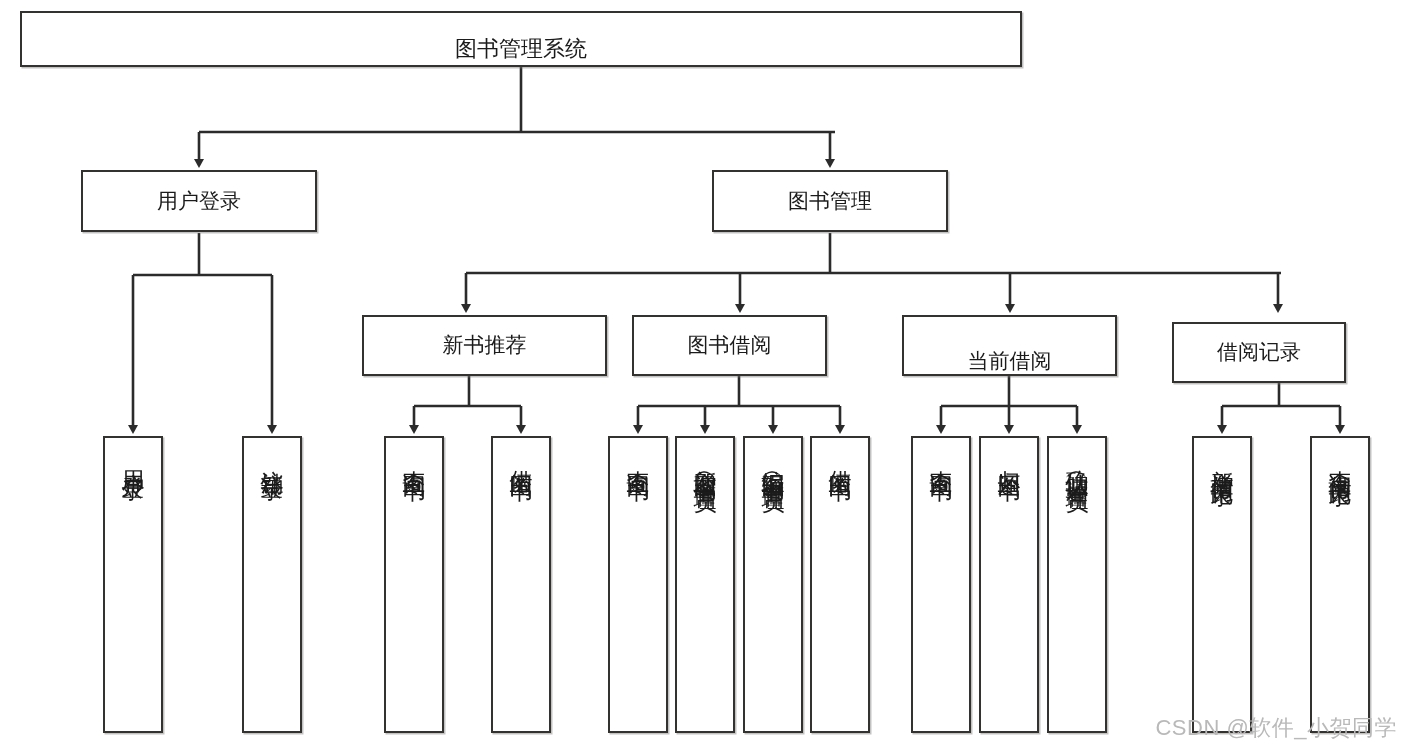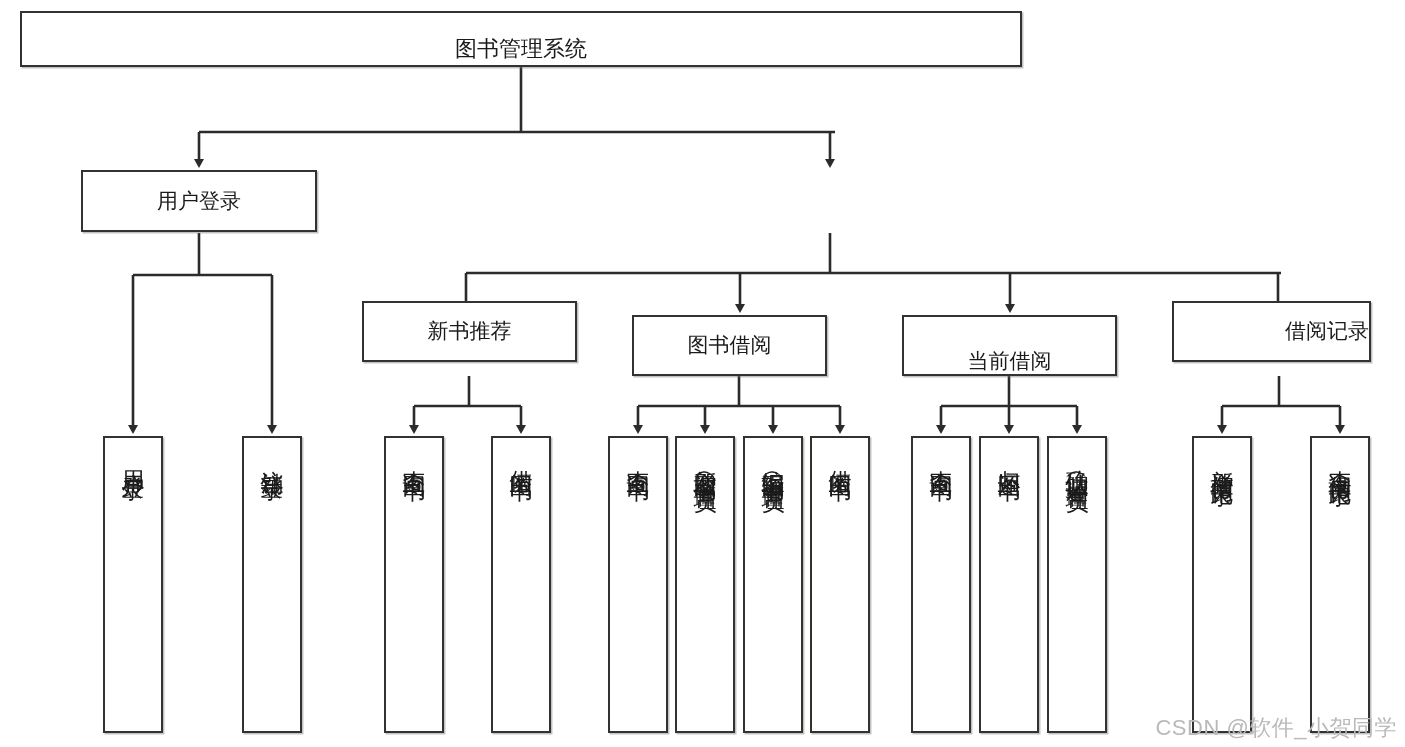--- a/index.html
+++ b/index.html
@@ -134,6 +134,9 @@
   <div class="node horiz" style="left:81px; top:170px; width:236px; height:62px;">
     <span class="lbl">用户登录</span>
   </div>
+  <div class="node horiz" style="left:712px; top:170px; width:236px; height:62px;">
+    <span class="lbl">图书管理</span>
+  </div>
 
   <div class="node horiz" style="left:362px; top:301px; width:215px; height:61px;">
     <span class="lbl">新书推荐</span>

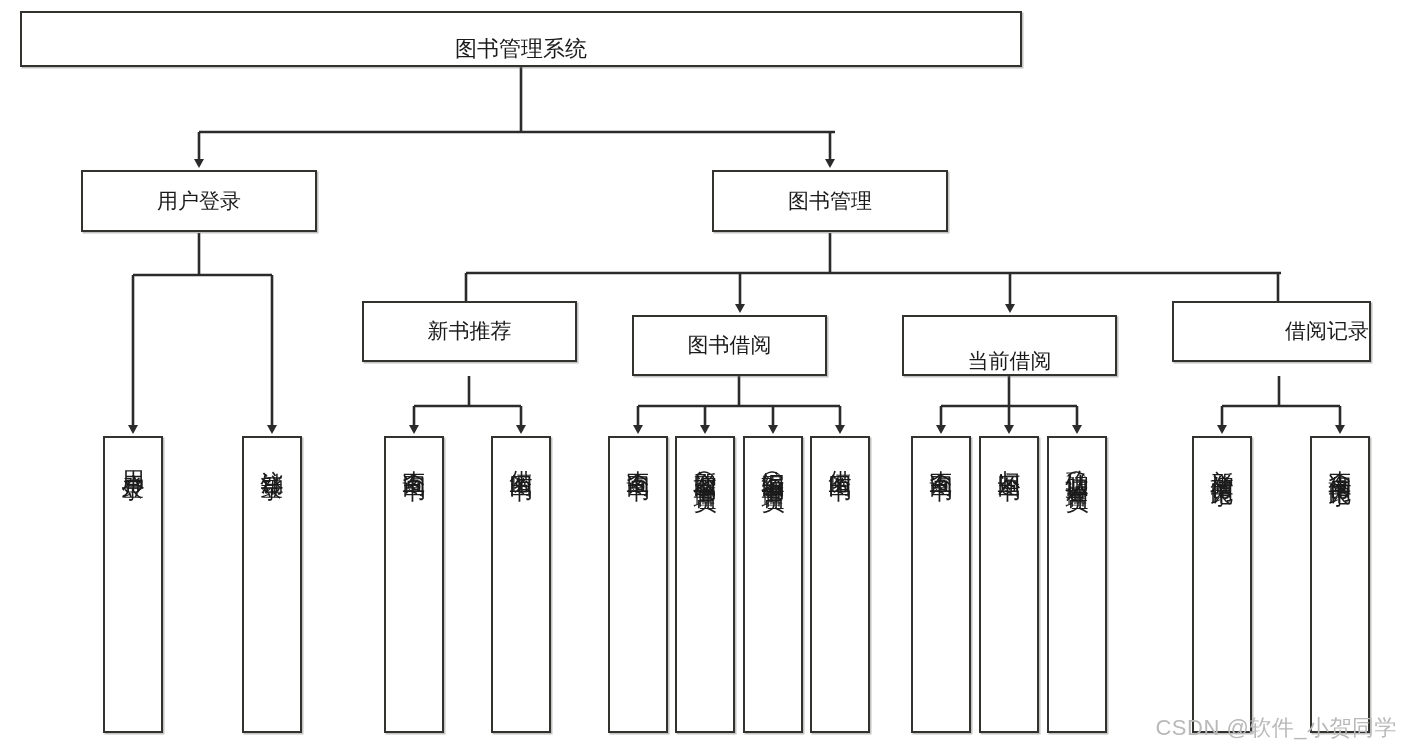--- a/index.html
+++ b/index.html
@@ -138,7 +138,7 @@
     <span class="lbl">图书管理</span>
   </div>
 
-  <div class="node horiz" style="left:362px; top:301px; width:215px; height:61px;">
+  <div class="node horiz" style="left:362px; top:315px; width:245px; height:61px;">
     <span class="lbl">新书推荐</span>
   </div>
   <div class="node horiz" style="left:632px; top:315px; width:195px; height:61px;">

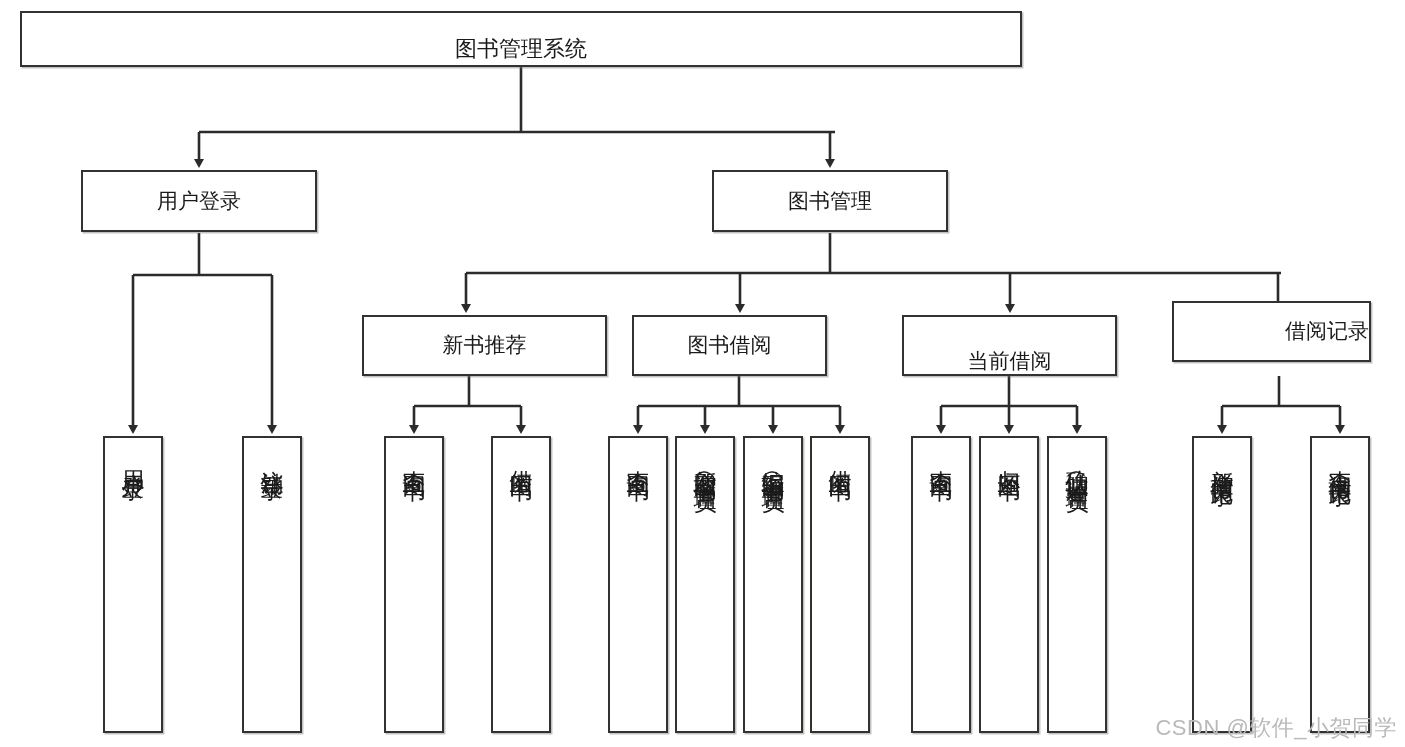--- a/index.html
+++ b/index.html
@@ -147,7 +147,7 @@
   <div class="node horiz" style="left:902px; top:315px; width:215px; height:61px;align-items:flex-end;">
     <span class="lbl">当前借阅</span>
   </div>
-  <div class="node horiz" style="left:1172px; top:301px; width:199px; height:61px;justify-content:flex-end;">
+  <div class="node horiz" style="left:1172px; top:322px; width:174px; height:61px;">
     <span class="lbl">借阅记录</span>
   </div>
 

